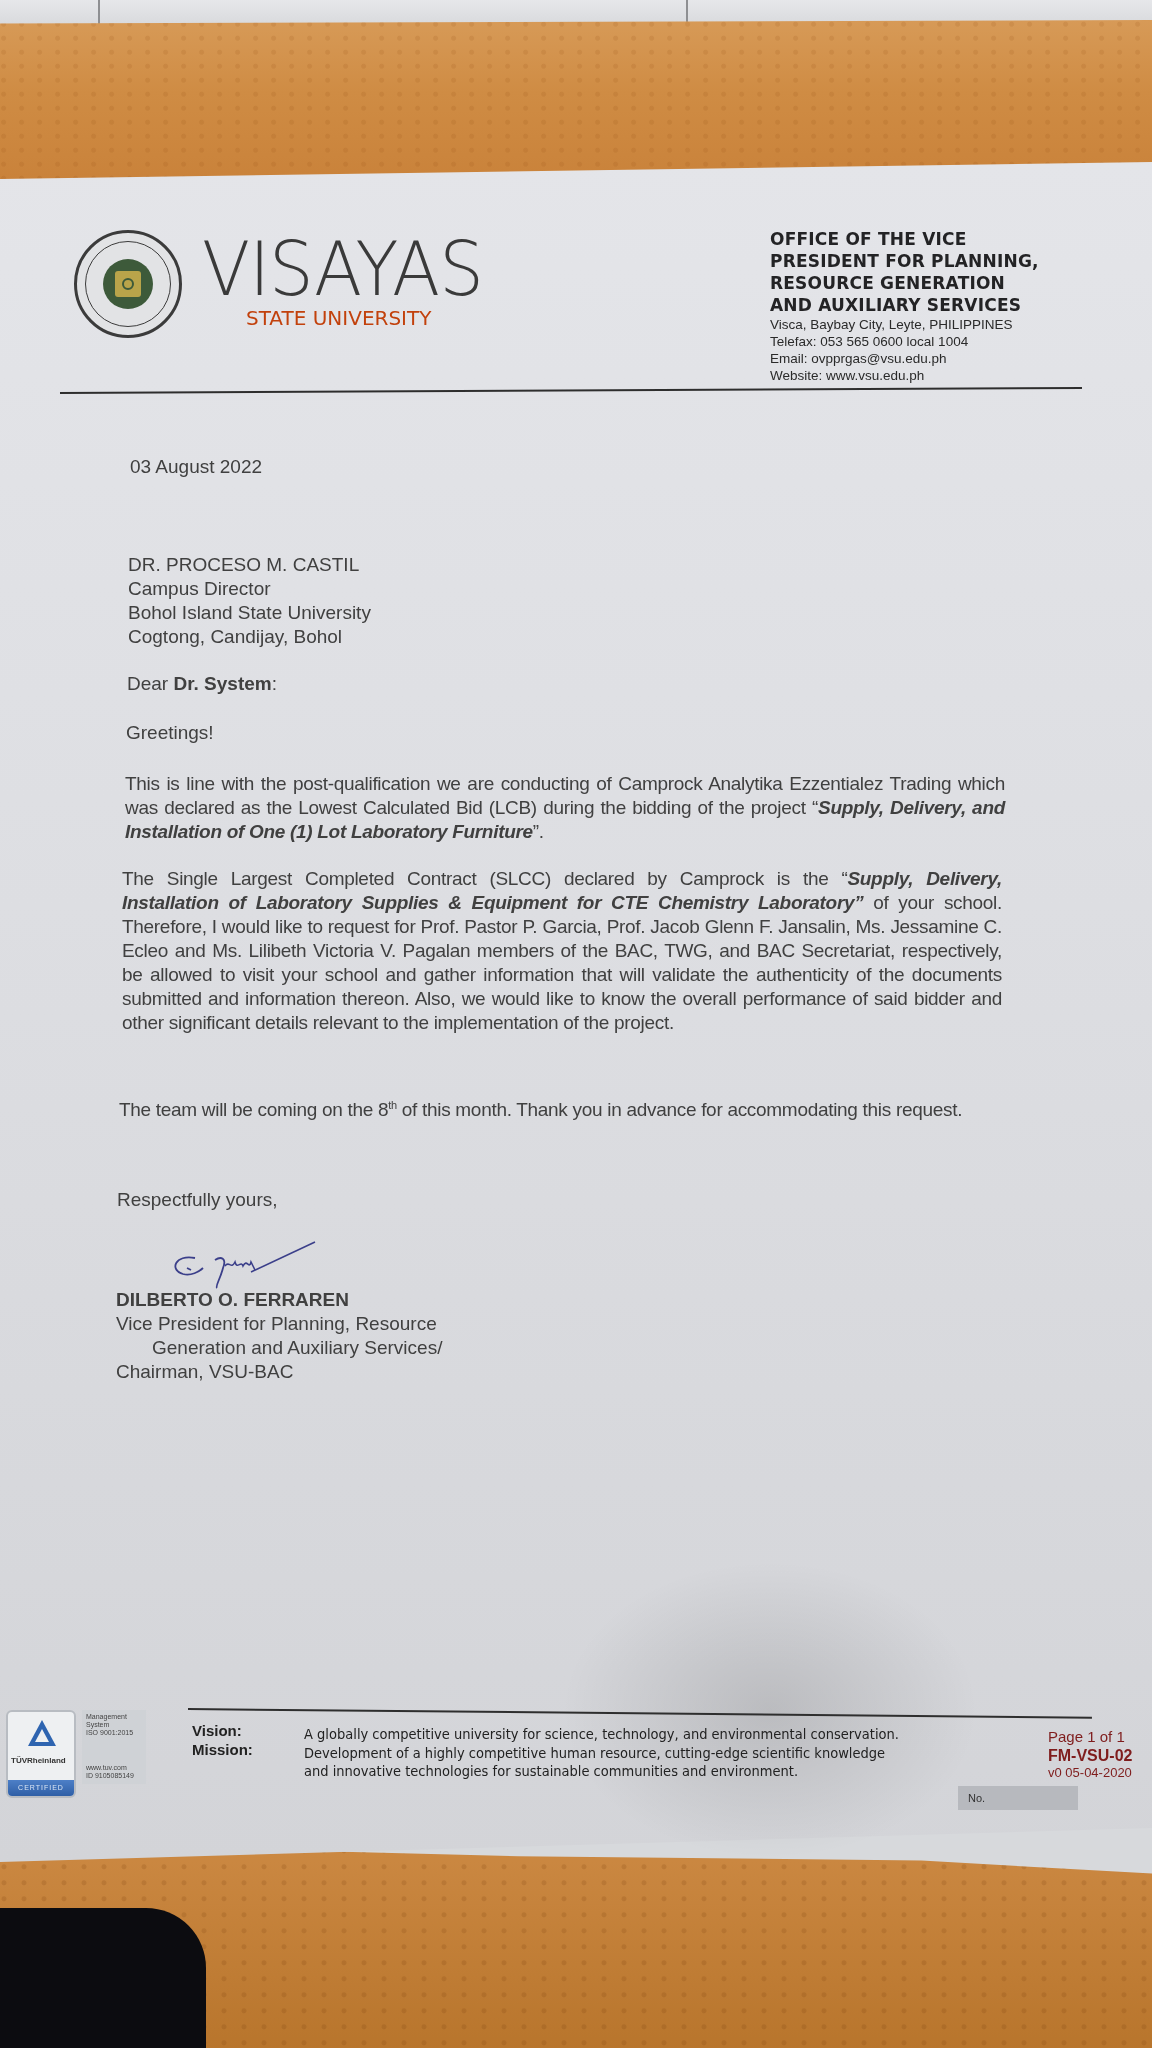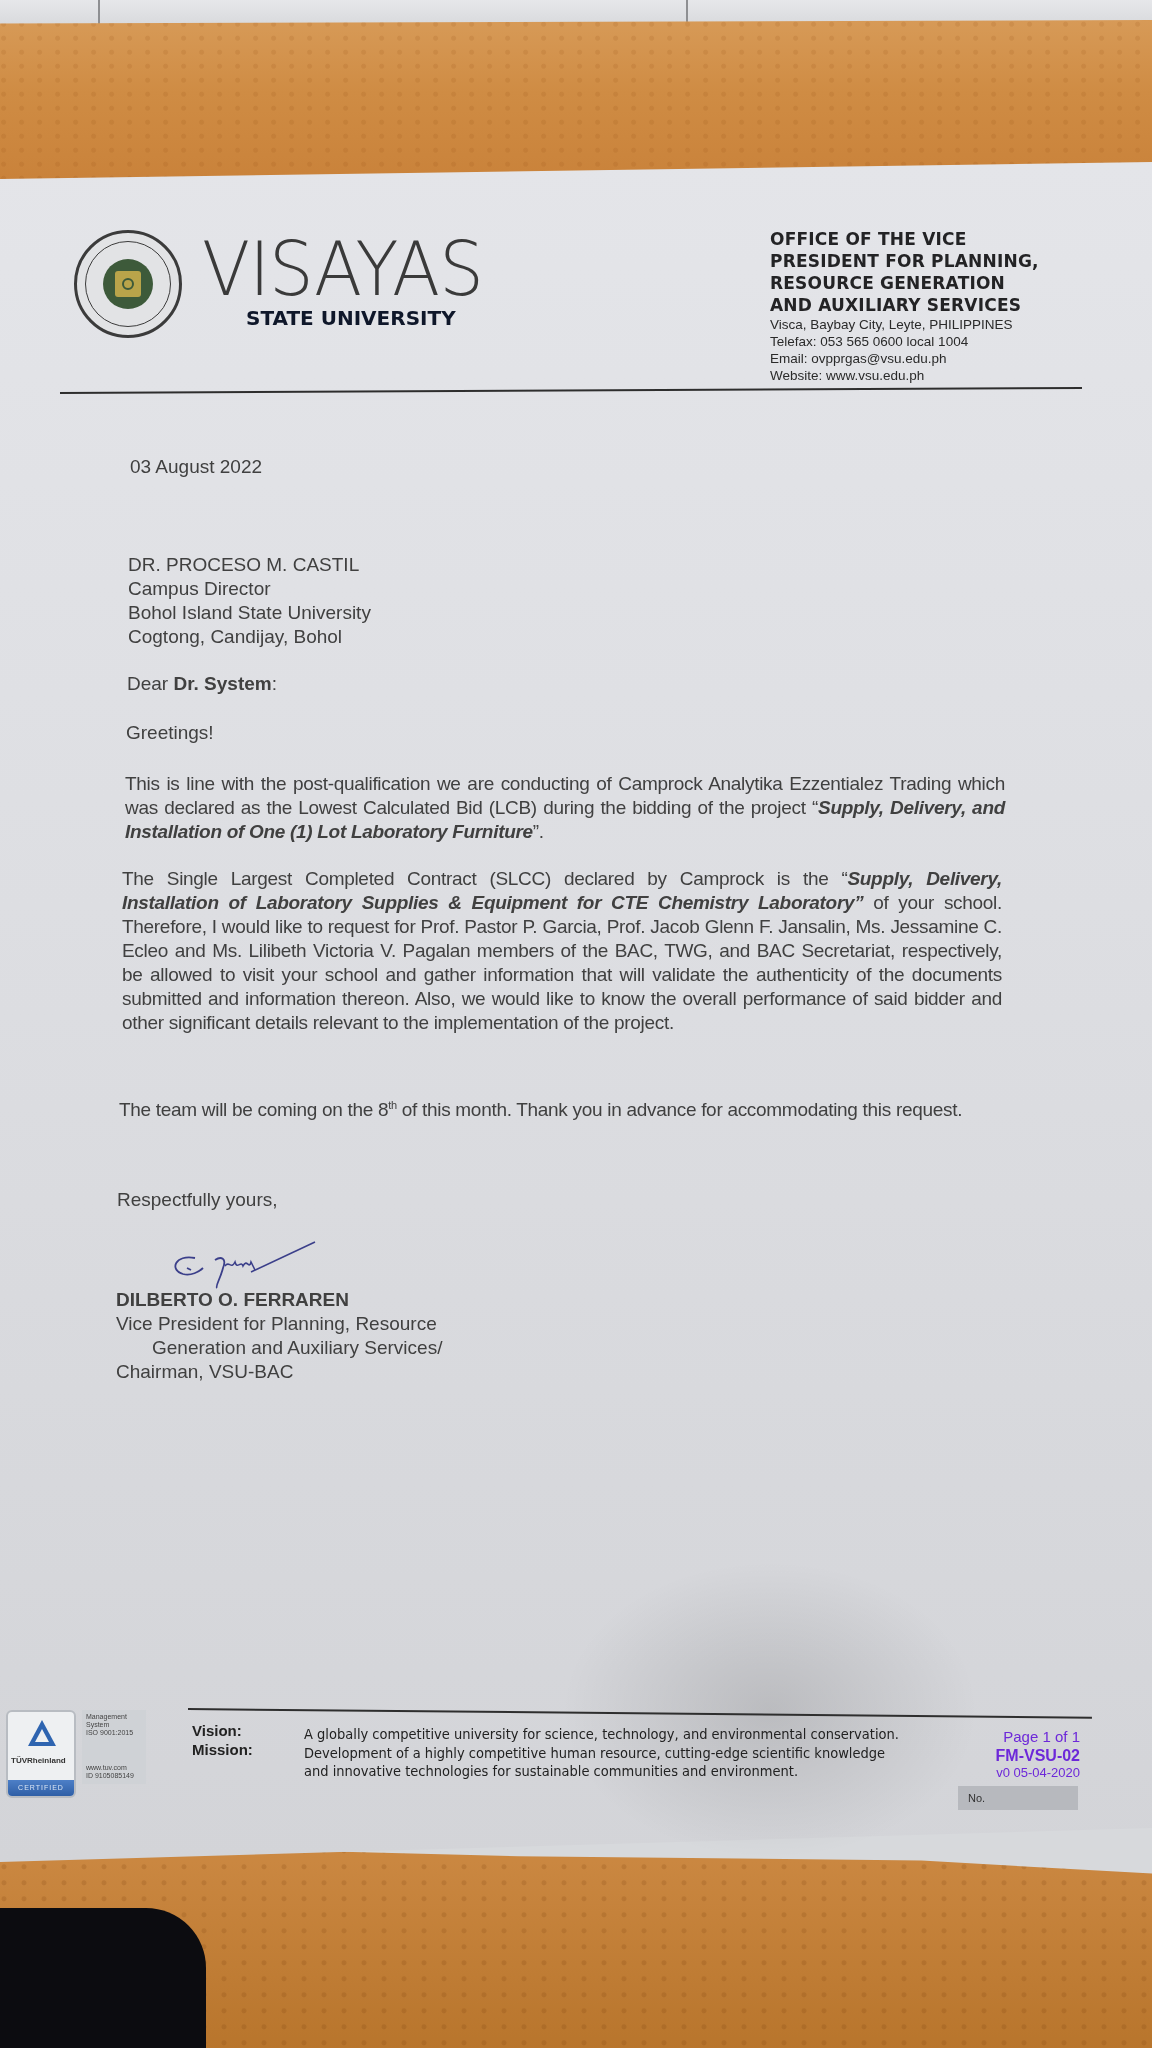--- a/index.html
+++ b/index.html
@@ -57,7 +57,7 @@
   }
   .subwordmark {
     position:absolute; left:246px; top:306px;
-    font-family:"DejaVu Sans", sans-serif; font-size:20px; color:#0f172a; letter-spacing:0;font-weight:bold;
+    font-family:"DejaVu Sans", sans-serif; font-size:20px; color:#c2410c; letter-spacing:0;
   }
   .office {
     position:absolute; left:770px; top:228px; color:#232325;

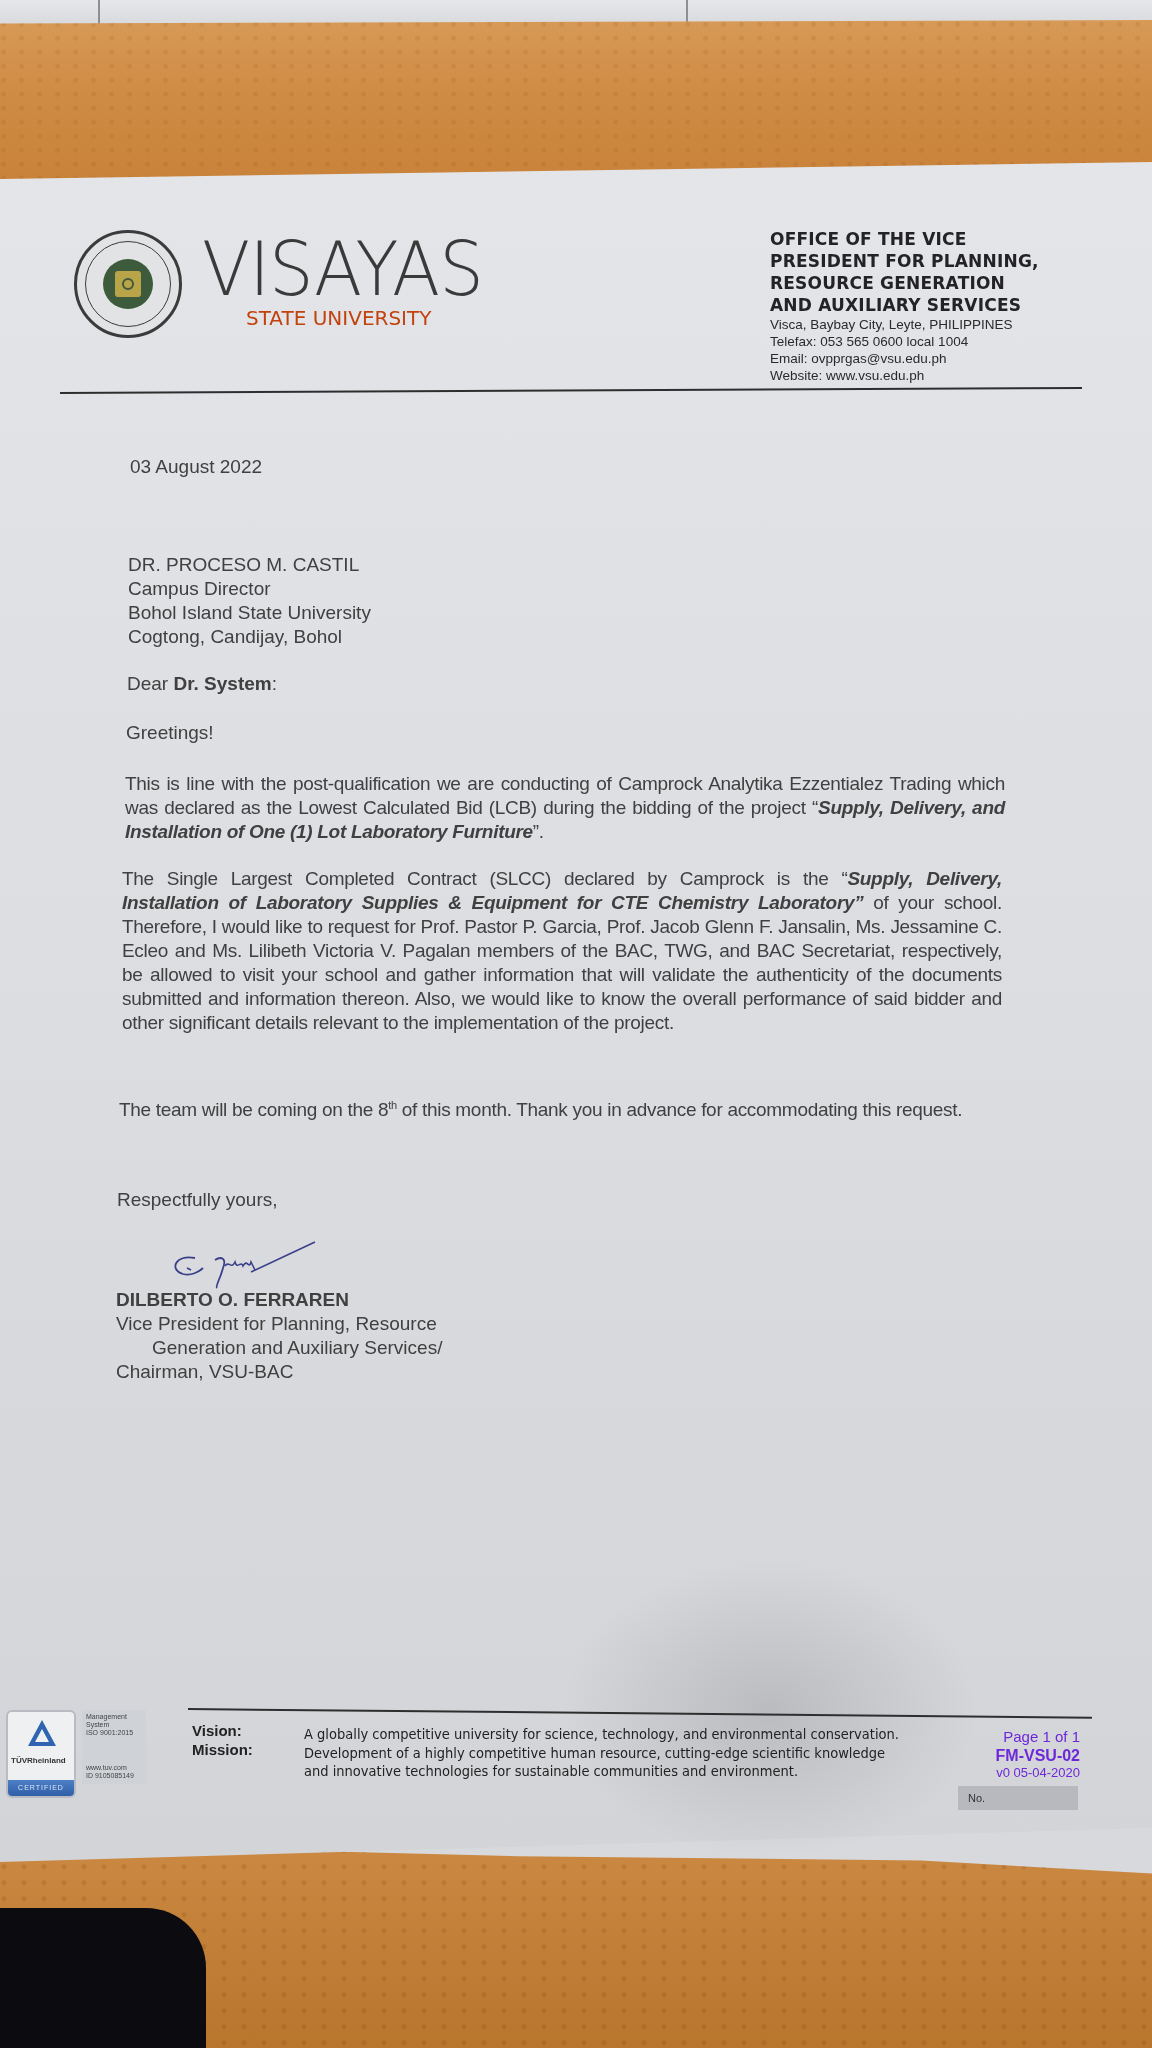--- a/index.html
+++ b/index.html
@@ -100,7 +100,7 @@
   .tuv-info .bottom { position:absolute; left:4px; bottom:4px; }
   .vm-label { position:absolute; left:192px; font-size:15px; font-weight:bold; color:#222; }
   .vm-text { position:absolute; left:304px; font-size:14.5px; line-height:17px; color:#222; font-family:"DejaVu Sans", sans-serif; transform:scaleX(.9); transform-origin:left; }
-  .pageinfo { position:absolute; left:990px; top:1728px; text-align:right; width:90px; color:#6d28d9; }
+  .pageinfo { position:absolute; left:1048px; top:1728px; width:90px; color:#7f1d1d; }
   .pageinfo .pg { font-size:15px; }
   .pageinfo .code { font-size:16px; font-weight:bold; margin-top:2px; }
   .pageinfo .ver { font-size:13px; }

